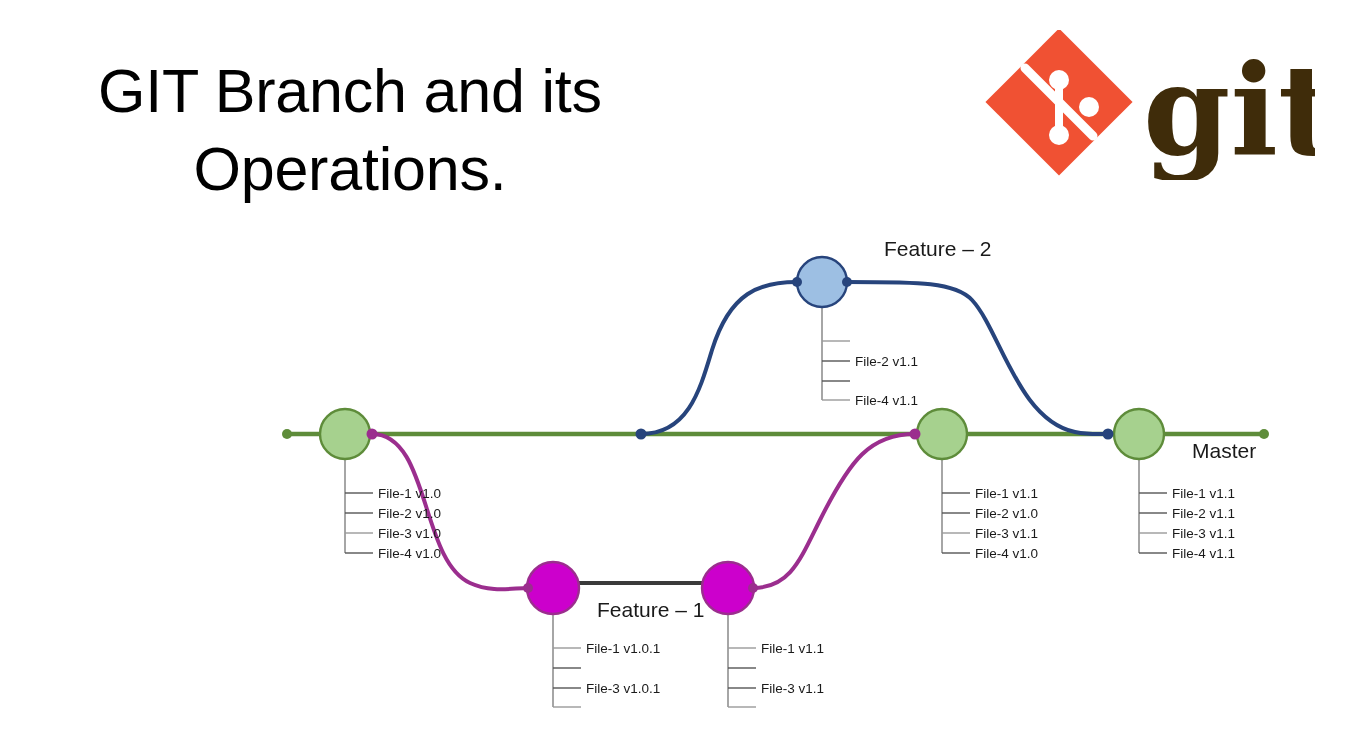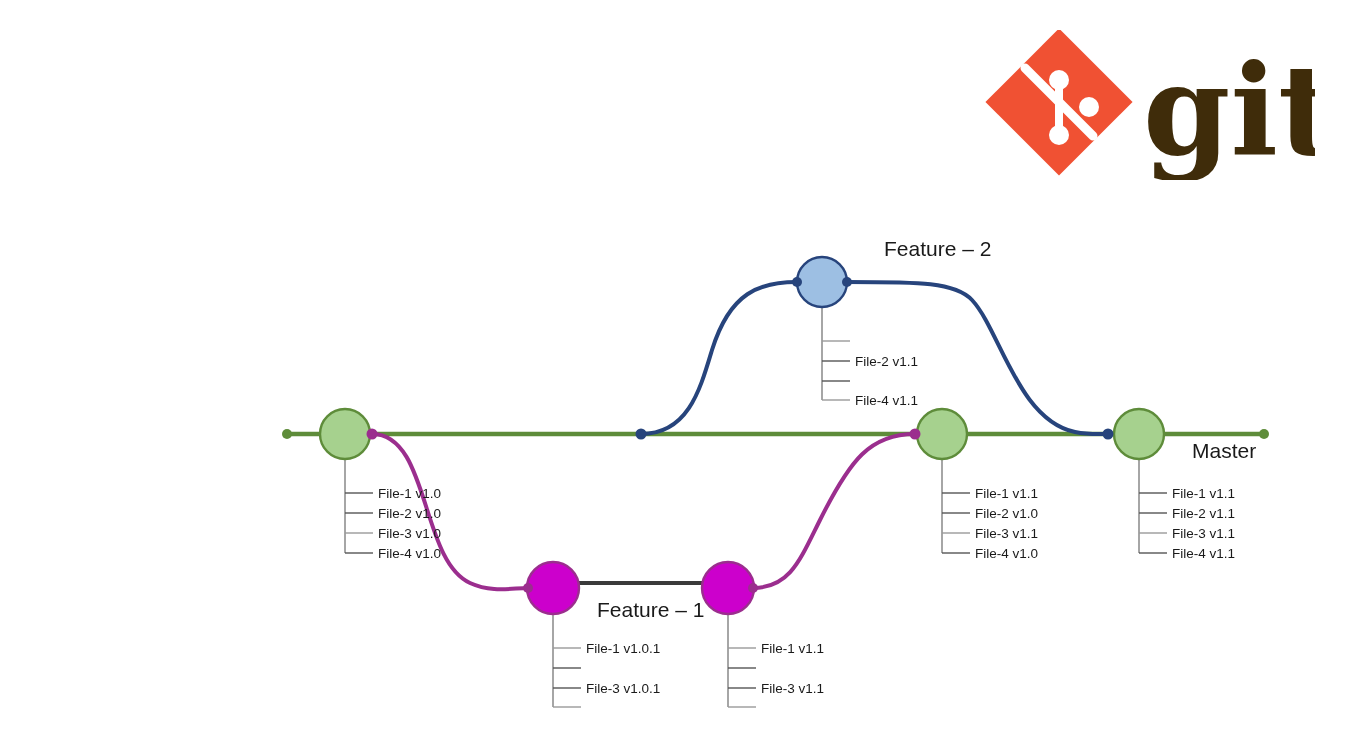--- a/index.html
+++ b/index.html
@@ -84,6 +84,8 @@
 
 <div id="slide">
 
+  <div id="title-block">GIT Branch and its
+    Operations.</div>
 
   <svg id="git-logo" viewBox="0 0 330 150">
     <g>

